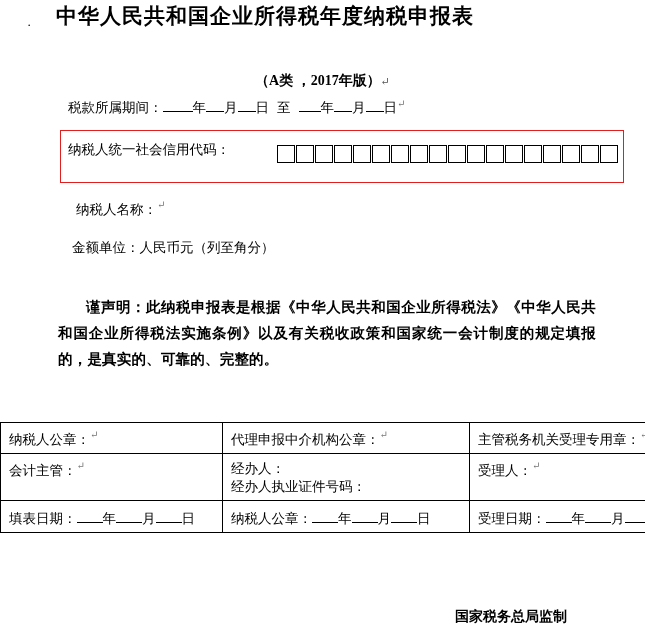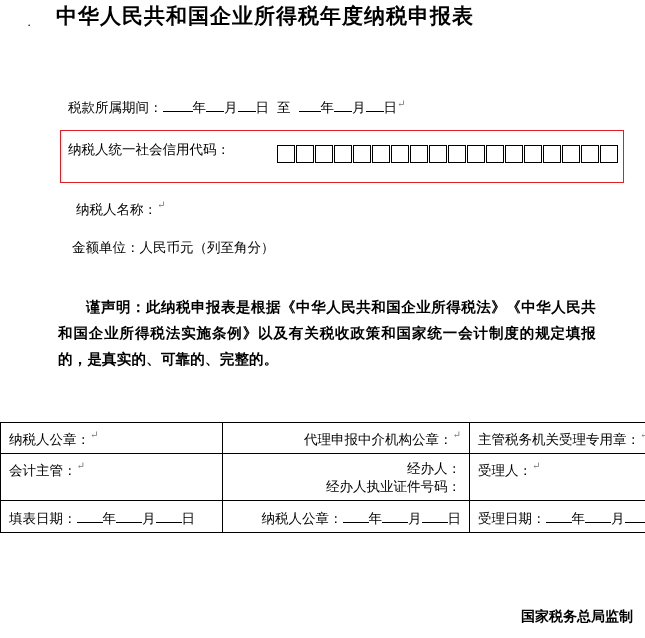--- a/index.html
+++ b/index.html
@@ -193,6 +193,9 @@
 
   <div class="title">中华人民共和国企业所得税年度纳税申报表</div>
 
+  <div class="subtitle">
+    <span>（A类  ，2017年版）</span><span class="mark">↵</span>
+  </div>
 
   <div class="row-period">
     <span class="lbl">税款所属期间：</span><span class="ul u-long"></span><span>年</span><span class="ul u-short"></span><span>月</span><span class="ul u-short"></span><span>日</span><span class="sp-s"></span><span>至</span><span class="sp-s"></span><span class="ul u-mid"></span><span>年</span><span class="ul u-short"></span><span>月</span><span class="ul u-short"></span><span>日</span><span class="sup">↵</span>

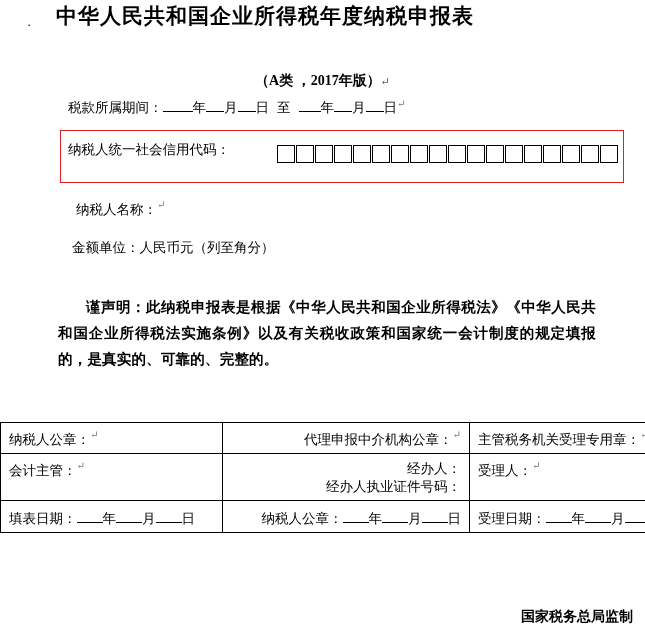--- a/index.html
+++ b/index.html
@@ -160,7 +160,7 @@
     height: 0;
   }
   .tbl .c1 { width: 205px; margin-left: 13px; }
-  .tbl .c2 { width: 230px; text-align: right; }
+  .tbl .c2 { width: 230px; }
   .tbl .c3 { width: 210px; }
   .cell-top { height: 96px; }
   .cell-mid { height: 44px; }

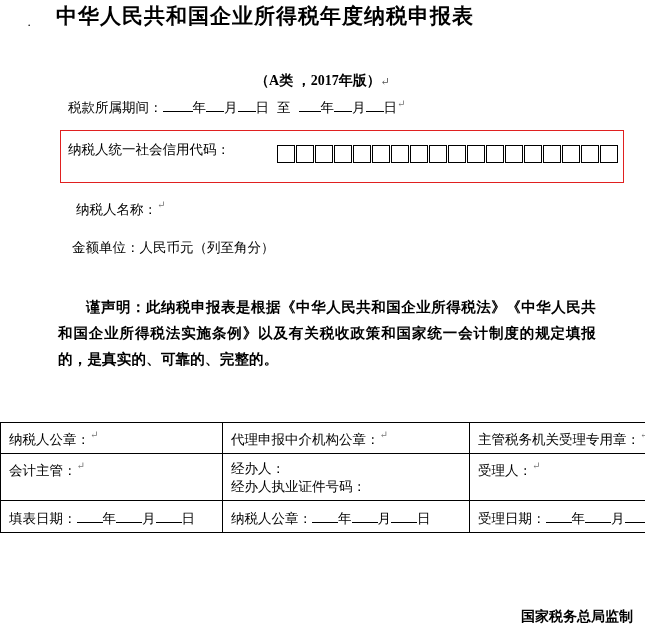--- a/index.html
+++ b/index.html
@@ -177,7 +177,7 @@
     position: absolute;
     left: 0;
     top: 608px;
-    width: 633px;
+    width: 567px;
     text-align: right;
     font-size: 14px;
     font-weight: bold;

